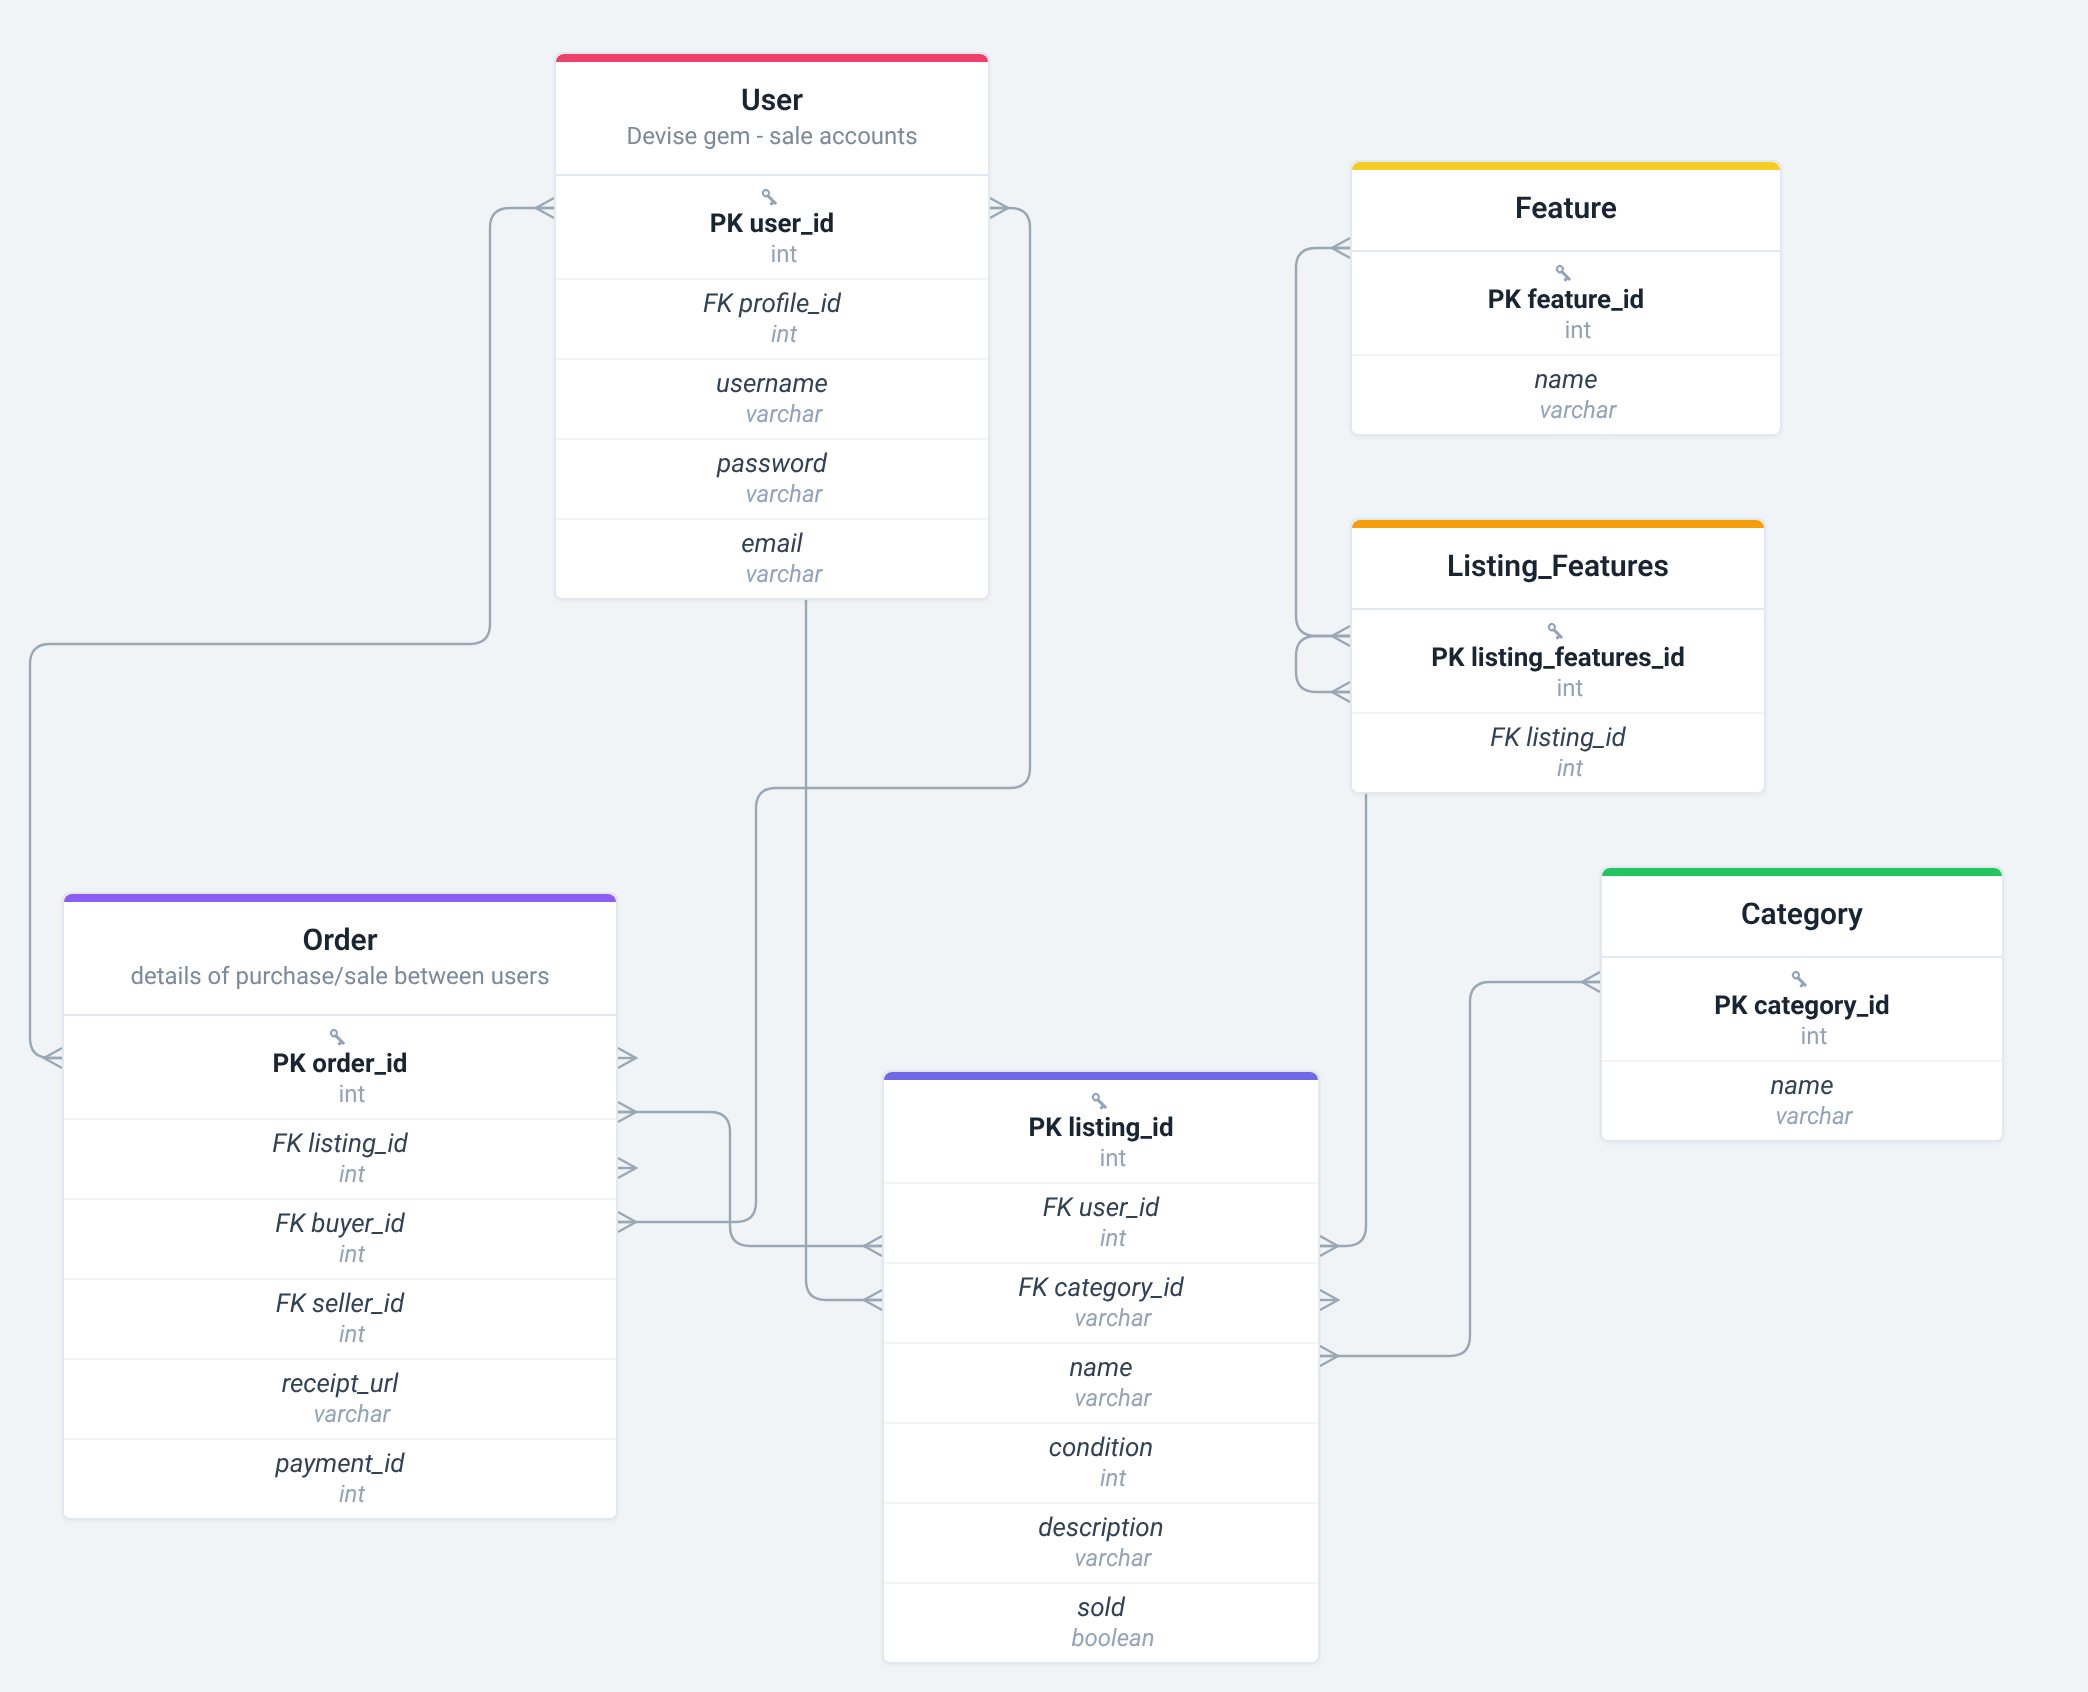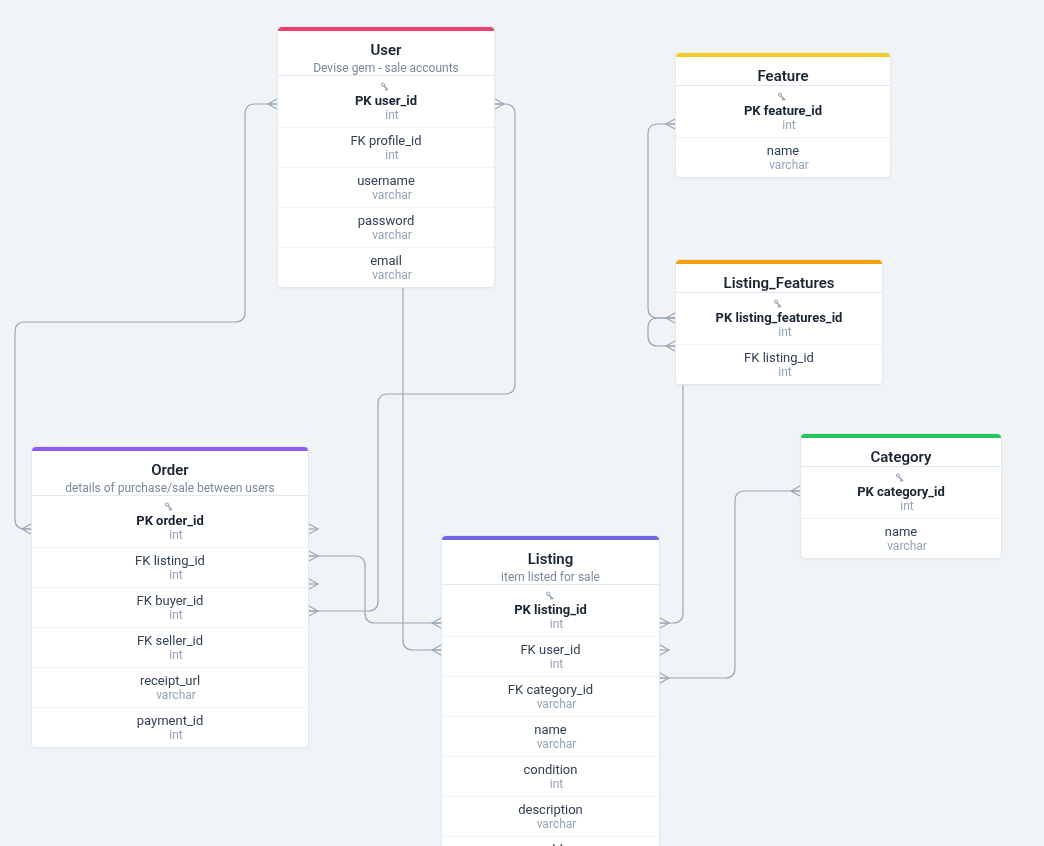--- a/index.html
+++ b/index.html
@@ -39,7 +39,7 @@
     border-top-right-radius: 4px;
   }
   .entity .header {
-    padding: 10px 14px 0;
+    padding: 10px 14px 12px;
     border-bottom: 1px solid #e2e8f0;
     text-align: center;
   }

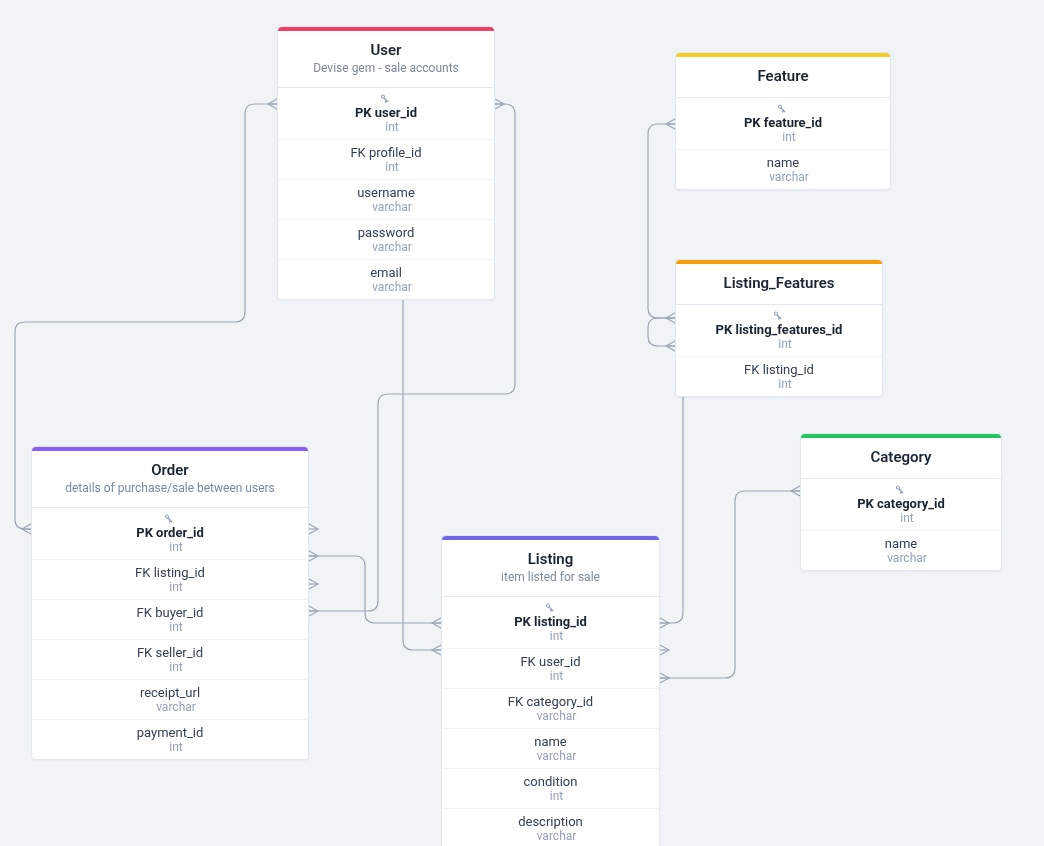--- a/index.html
+++ b/index.html
@@ -211,7 +211,7 @@
         </div>
       </div>
     </div>
-    <div class="entity" style="left: 675px; top: 52px; width: 216px;">
+    <div class="entity" style="left: 675px; top: 80px; width: 216px;">
       <div class="colorbar" style="background: rgb(245, 204, 35);"></div>
       <div class="header">
         <div class="title">Feature</div>

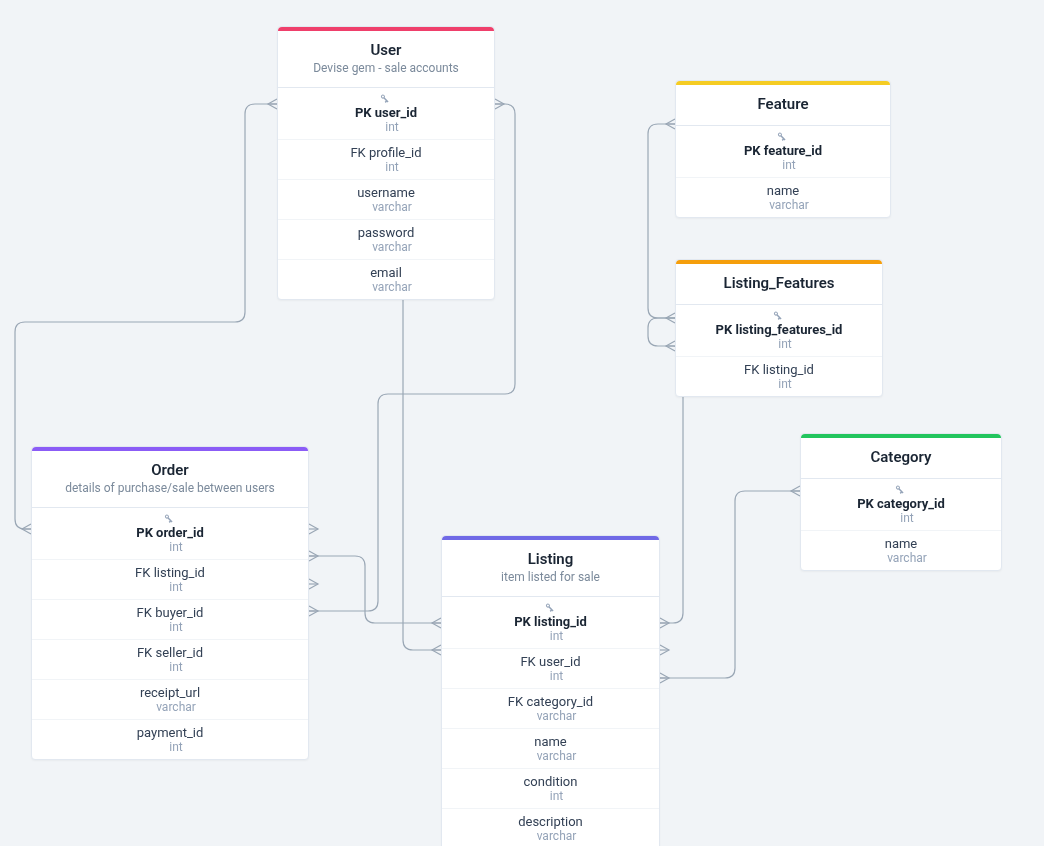--- a/index.html
+++ b/index.html
@@ -66,6 +66,7 @@
   }
   .entity .row + .row {
     border-top: 1px solid #f1f4f7;
+    font-style: italic;
   }
   .entity .row.pkrow .name {
     font-weight: 700;

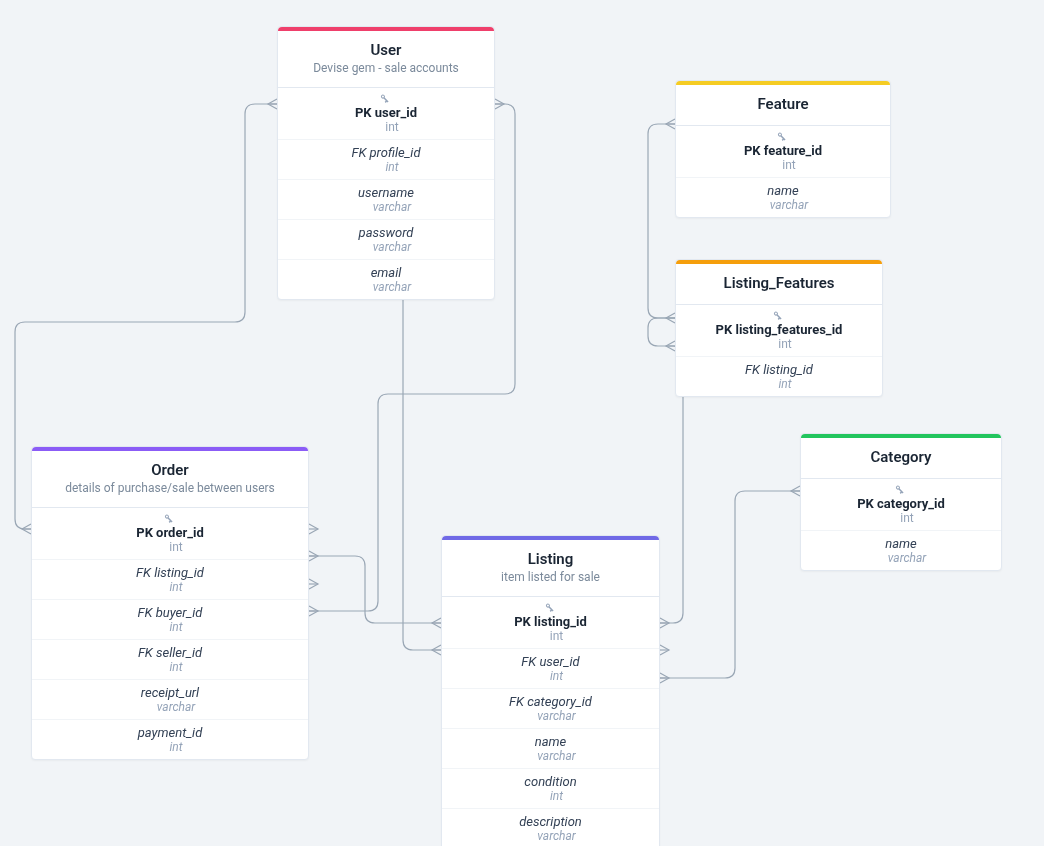--- a/index.html
+++ b/index.html
@@ -323,10 +323,6 @@
     </div>
     <div class="entity" style="left: 441px; top: 535px; width: 219px;">
       <div class="colorbar" style="background: rgb(112, 105, 230);"></div>
-      <div class="header">
-        <div class="title">Listing</div>
-        <div class="subtitle">item listed for sale</div>
-      </div>
       <div class="rows">
         <div class="row pkrow">
           <span class="key-slot key-icon">

